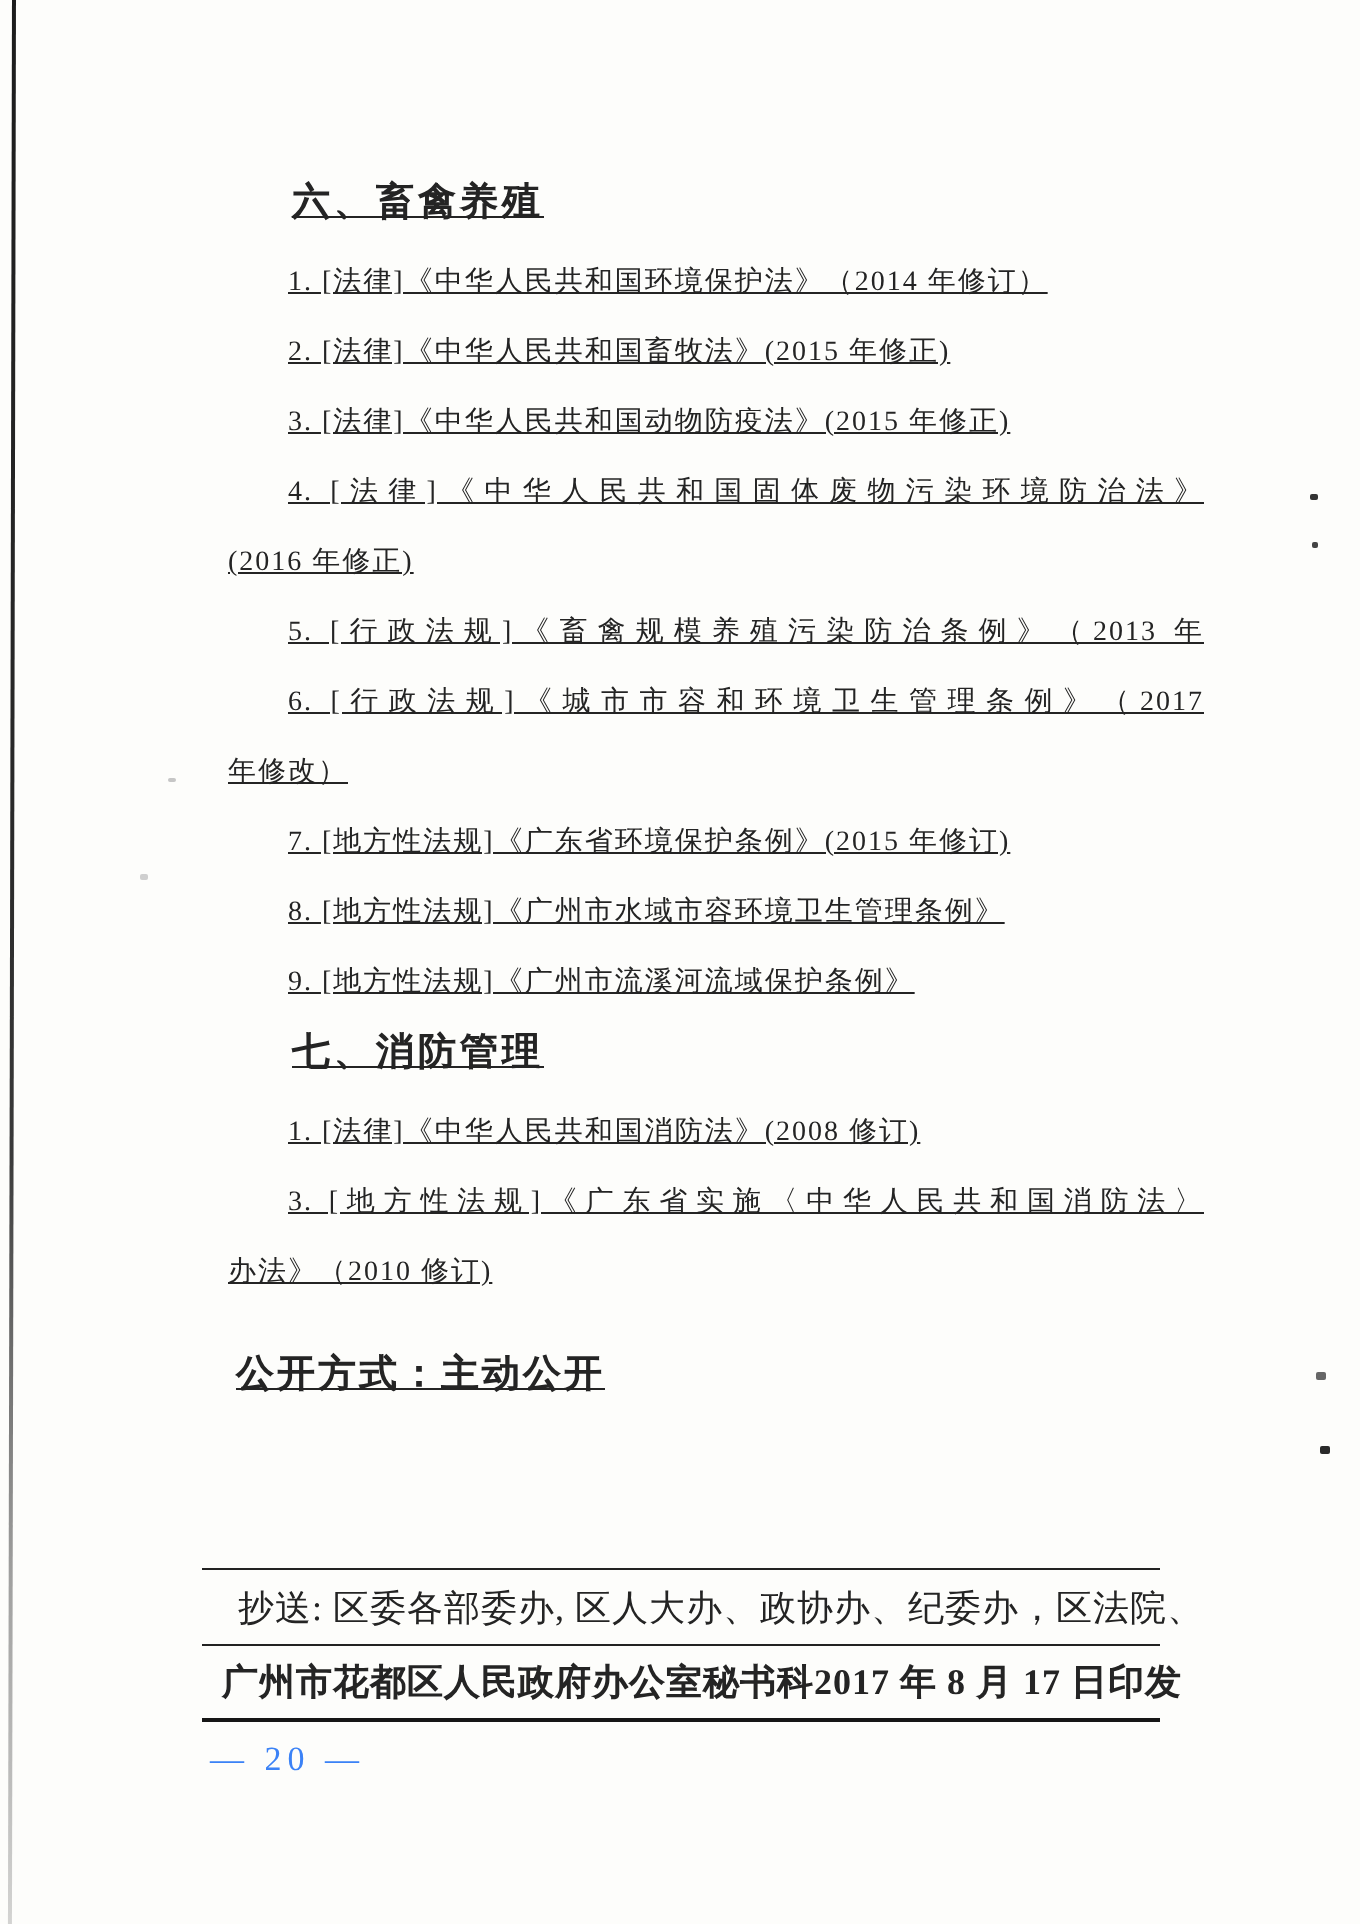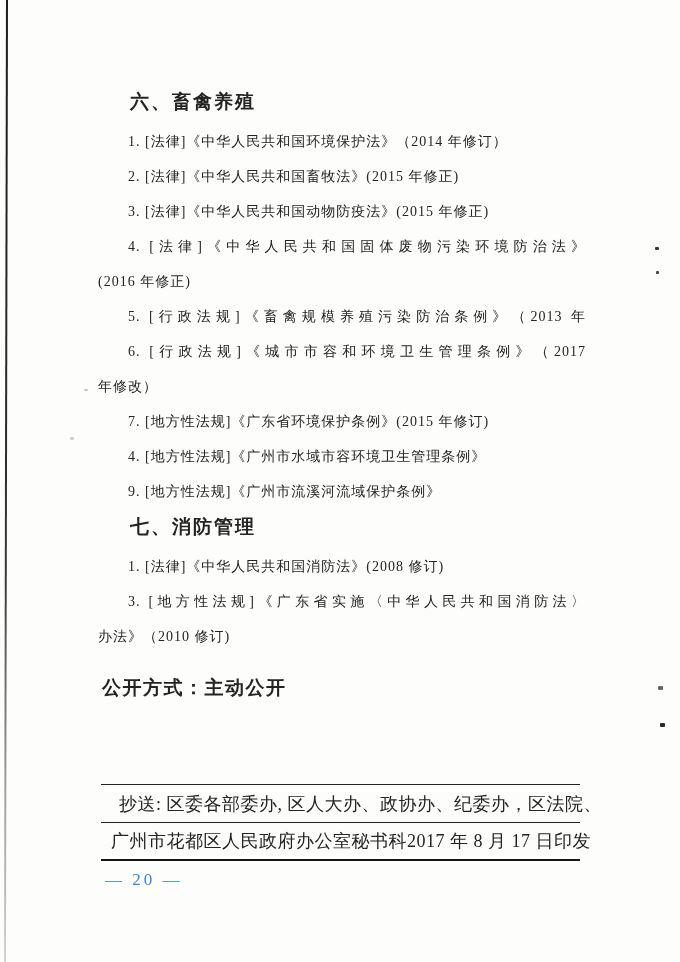--- a/index.html
+++ b/index.html
@@ -36,9 +36,10 @@
   }
   .content {
     position: absolute;
-    left: 98px;
+    left: 114px;
     top: 84px;
     width: 488px;
+    text-decoration: underline;
   }
   .heading {
     font-family: "Liberation Sans", "DejaVu Sans", sans-serif;

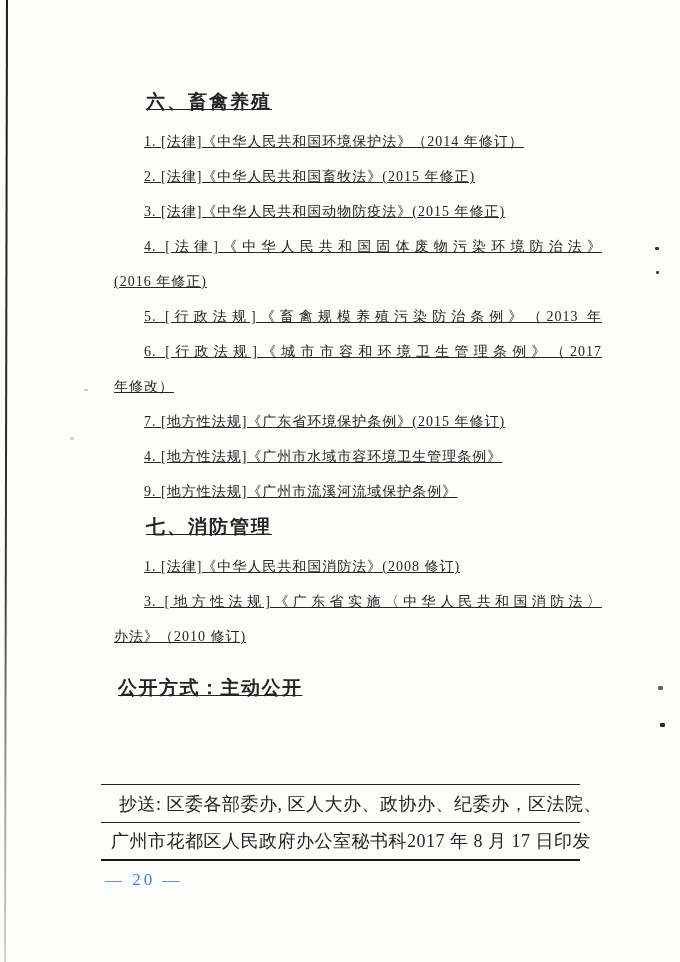--- a/index.html
+++ b/index.html
@@ -137,7 +137,7 @@
     <div class="line num just">6. [行政法规]《城市市容和环境卫生管理条例》（2017</div>
     <div class="line cont">年修改）</div>
     <div class="line num">7. [地方性法规]《广东省环境保护条例》(2015 年修订)</div>
-    <div class="line num">4. [地方性法规]《广州市水域市容环境卫生管理条例》</div>
+    <div class="line num">8. [地方性法规]《广州市水域市容环境卫生管理条例》</div>
     <div class="line num">9. [地方性法规]《广州市流溪河流域保护条例》</div>
 
     <div class="heading">七、消防管理</div>

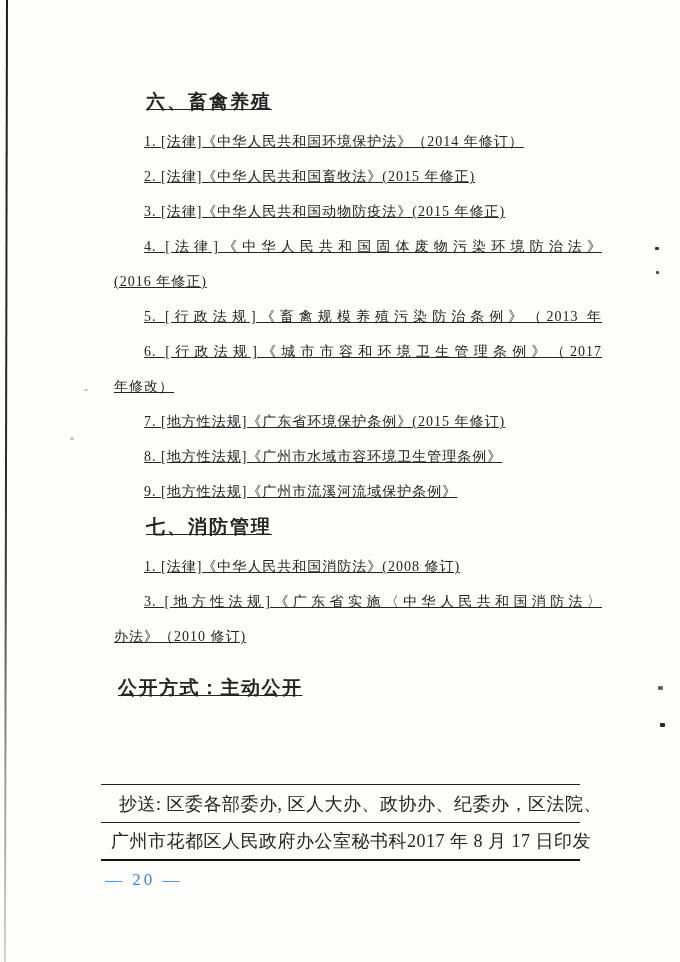--- a/index.html
+++ b/index.html
@@ -100,6 +100,7 @@
     padding: 6px 24px 6px 10px;
     border-bottom: 2.5px solid #161616;
     line-height: 24px;
+    font-weight: bold;
   }
   .issuer-row .issuer { letter-spacing: 0.5px; white-space: nowrap; }
   .issuer-row .print-date { letter-spacing: 0.5px; white-space: nowrap; }

